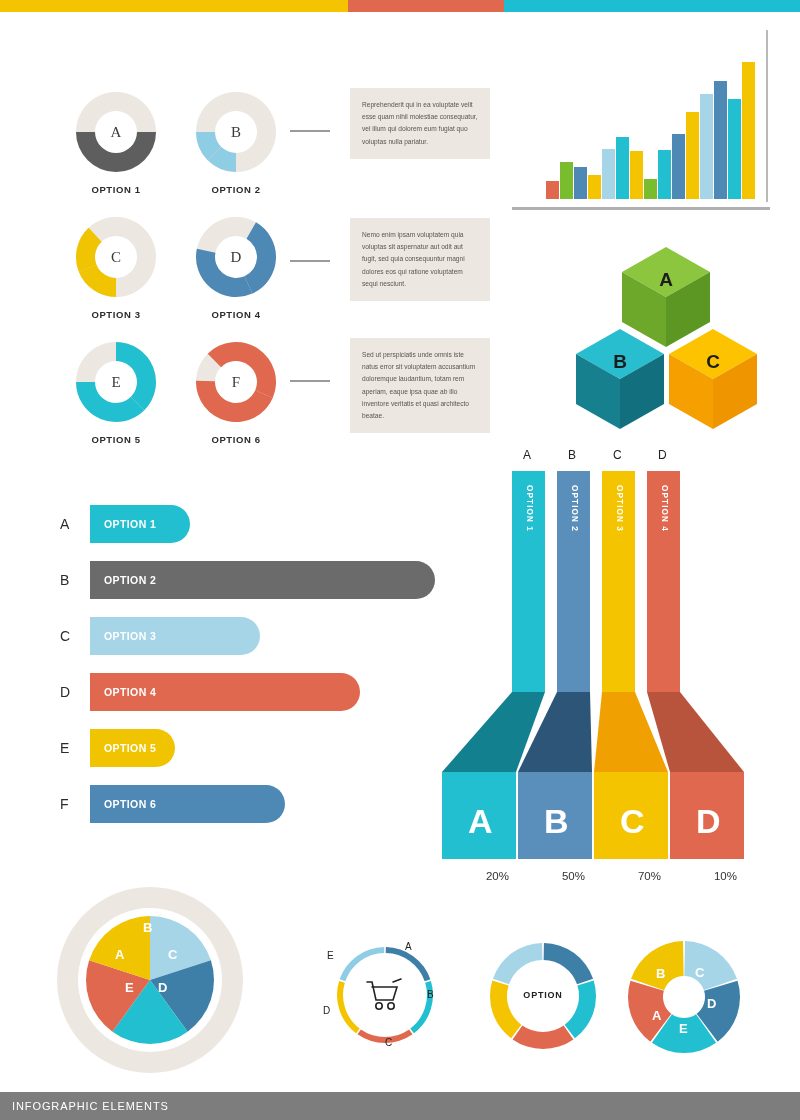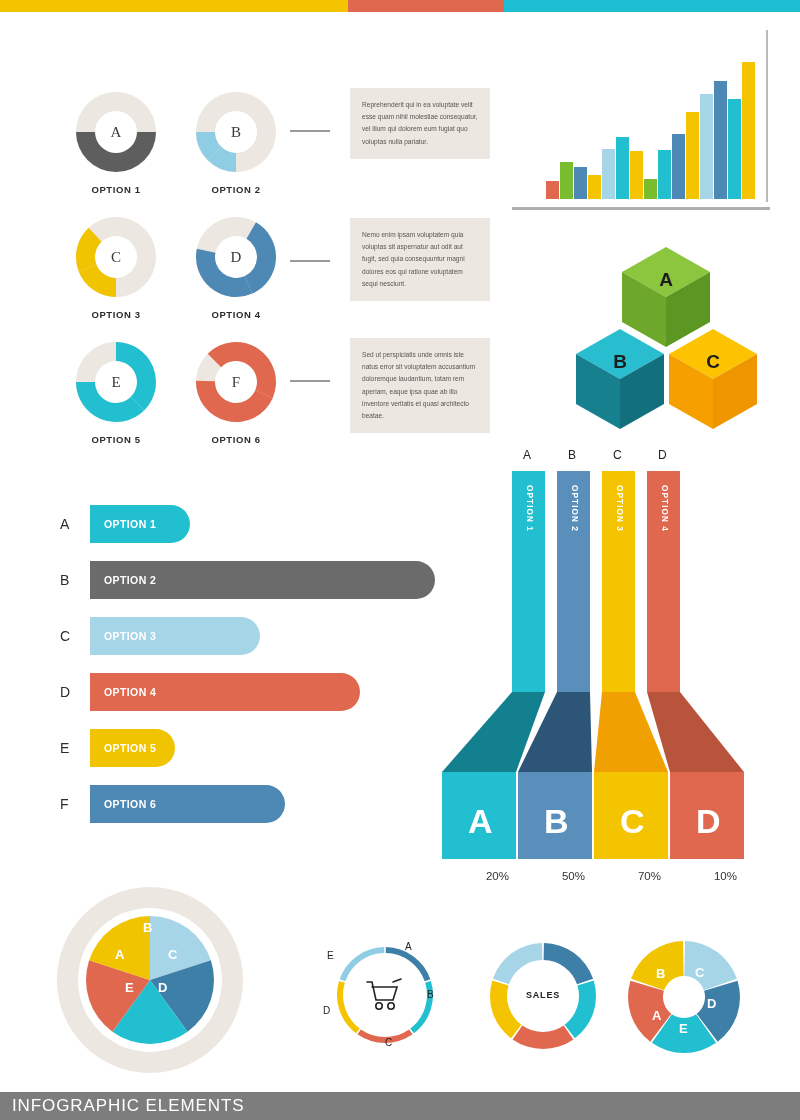--- a/index.html
+++ b/index.html
@@ -267,7 +267,7 @@
         <path d="M 86.39955112660545 99.41505834731657 A 53 53 0 0 1 25.600448873394573 99.41505834731657 L 35.35124829136235 85.4894735944037 A 36 36 0 0 0 76.64875170863766 85.4894735944037 Z" fill="#E0684F"></path>
         <path d="M 24.103803772941436 98.32768203250652 A 53 53 0 0 1 5.31584793395912 40.50429964969497 L 21.57302878533072 45.47461862998149 A 36 36 0 0 0 34.33465916652626 84.75087836170253 Z" fill="#F5C400"></path>
         <path d="M 5.887515493236215 38.74488781377069 A 53 53 0 0 1 55.07502245882397 3.0080721567112647 L 55.371713368257794 20.00548297436991 A 36 36 0 0 0 21.961331278424595 44.27954643954236 Z" fill="#A7D5E8"></path>
-      </svg><div id="sales-text">SALES</div></div>
+      </svg><div id="sales-text">OPTION</div></div>
     <div class="abs" style="left: 625px; top: 938px; width: 118px; height: 118px;"><svg width="118" height="118" viewBox="0 0 118 118">
         <path d="M 59.97733476048787 3.008529071242087 A 56 56 0 0 1 111.94904023356175 40.76818335039923 L 78.85589008758565 52.16306875639971 A 21 21 0 0 0 59.36650053518295 38.00319840171578 Z" fill="#A7D5E8"></path>
         <path d="M 112.55306633392999 42.62718453552674 A 56 56 0 0 1 92.70164129651471 103.7235885626484 L 71.63811548619302 75.77134571099315 A 21 21 0 0 0 79.08239987522374 52.86019420082253 Z" fill="#3E7FA8"></path>

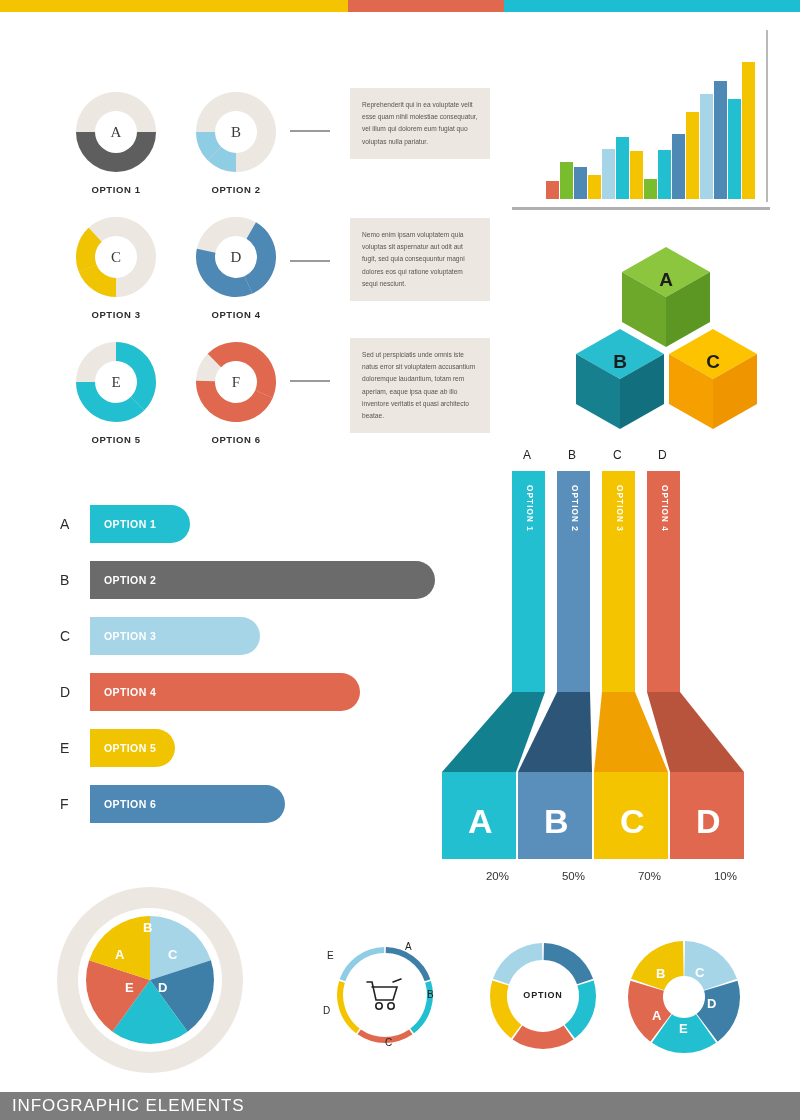--- a/index.html
+++ b/index.html
@@ -76,7 +76,7 @@
     position: absolute; left: 0; bottom: 0; width: 800px; height: 28px;
     background: #7d7d7d; display: flex; align-items: center; padding-left: 12px;
   }
-  #footer span { color: #ffffff; font-size: 17px; letter-spacing: .9px; }
+  #footer span { color: #ffffff; font-size: 11px; letter-spacing: .9px; }
 </style>
 </head>
 <body>

